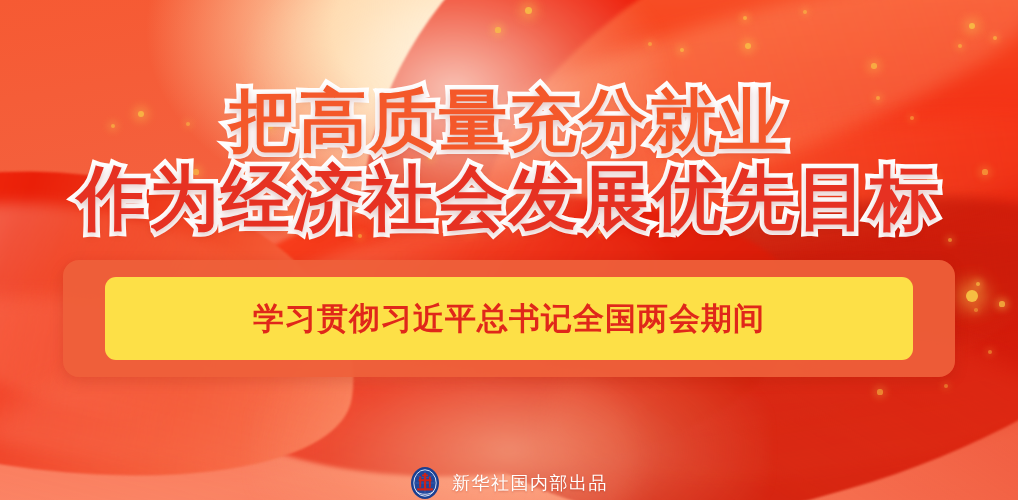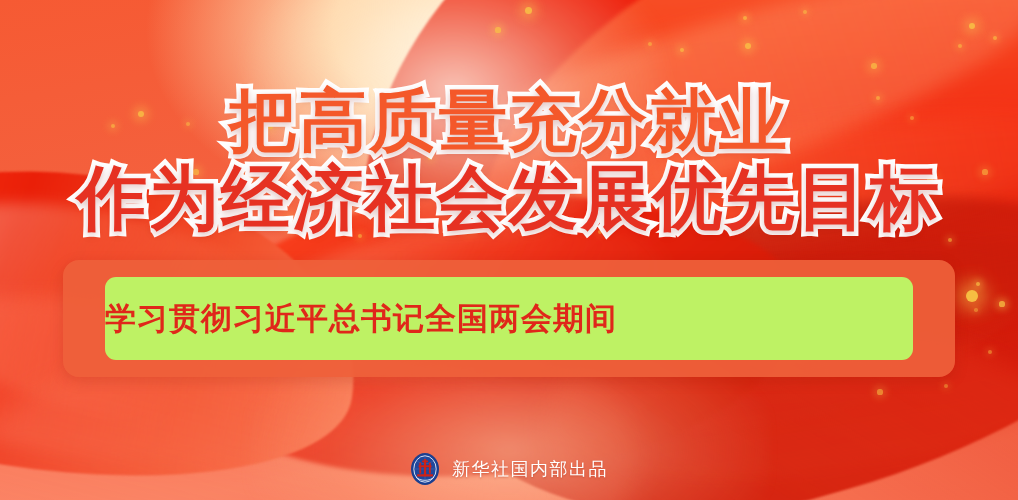--- a/index.html
+++ b/index.html
@@ -150,8 +150,8 @@
   }
   .sub-inner{
     position:absolute;left:42px;top:17px;right:42px;bottom:17px;
-    background:#bef264;border-radius:11px;
-    display:flex;flex-direction:column;align-items:flex-start;justify-content:center;
+    background:#fde047;border-radius:11px;
+    display:flex;flex-direction:column;align-items:center;justify-content:center;
   }
   .sub-line{
     font-family:"DejaVu Sans","Liberation Sans",sans-serif;

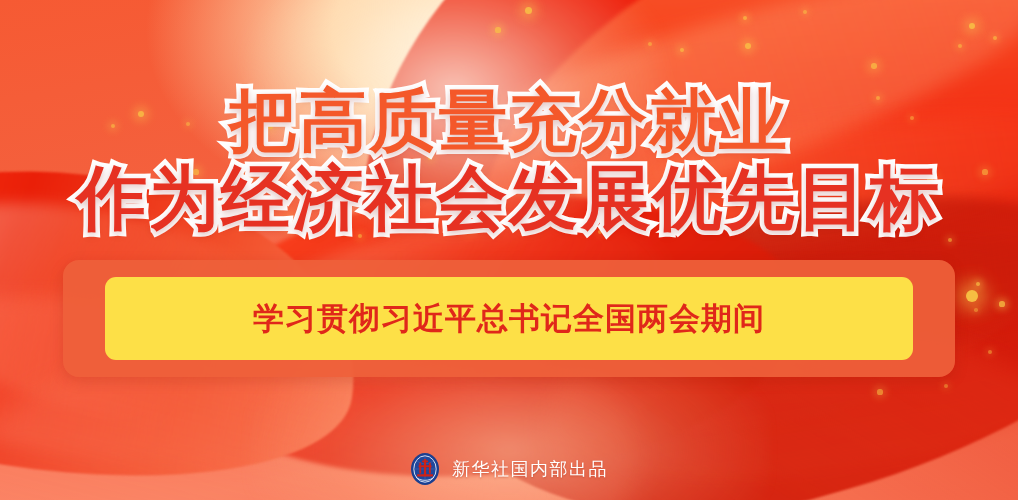--- a/index.html
+++ b/index.html
@@ -163,7 +163,7 @@
 
   
   .footer{
-    position:absolute;left:0;right:0;bottom:14px;
+    position:absolute;left:0;right:0;bottom:0;
     display:flex;align-items:center;justify-content:center;gap:12px;
     z-index:8;
   }

